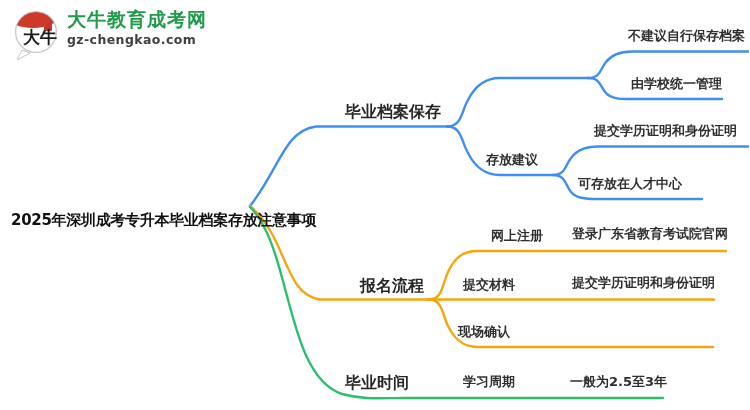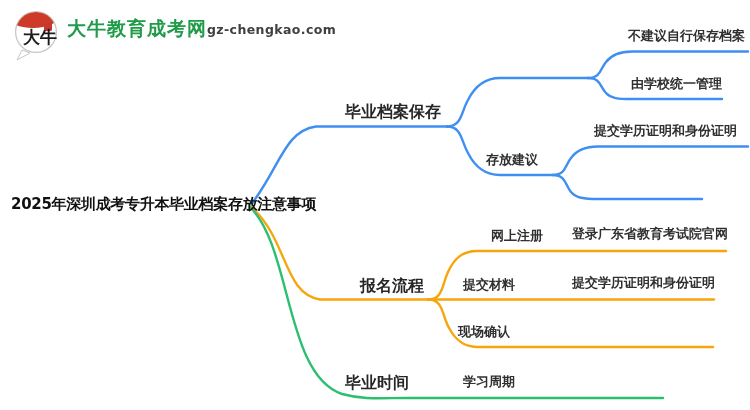--- a/index.html
+++ b/index.html
@@ -11,7 +11,7 @@
   svg.connectors{position:absolute;left:0;top:0;}
   
   .brand{position:absolute;left:13px;top:10px;display:flex;align-items:flex-start;gap:6px;}
-  .brand-text{display:flex;margin-top:9px;}
+  .brand-text{display:flex;flex-direction:column;}
   .brand-name{font-size:19px;font-weight:700;color:#1f9b49;letter-spacing:1px;line-height:1.0;}
   .brand-domain{font-size:12.5px;font-weight:700;color:#404040;margin-top:3px;letter-spacing:.4px;}
   

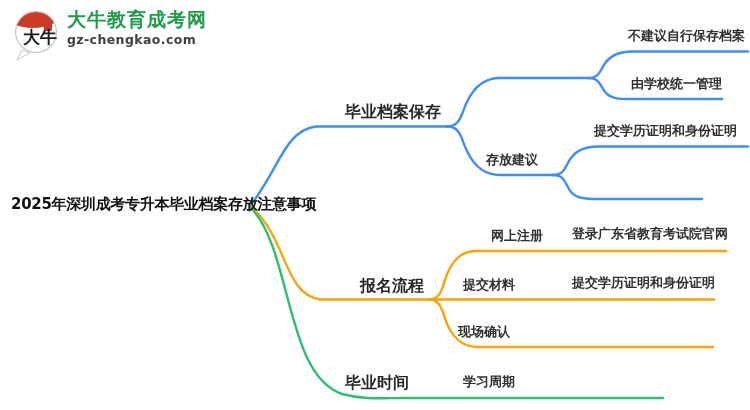--- a/index.html
+++ b/index.html
@@ -74,6 +74,7 @@
   <div class="node" style="left:631px;top:76px;">由学校统一管理</div>
   <div class="node" style="left:486px;top:152px;">存放建议</div>
   <div class="node" style="left:594px;top:123px;">提交学历证明和身份证明</div>
+  <div class="node" style="left:578px;top:176px;">可存放在人才中心</div>
 
   <div class="node lv1" style="left:360px;top:276px;text-align:right;">报名流程</div>
   <div class="node" style="left:463px;top:228px;padding-left:28px;">网上注册</div>

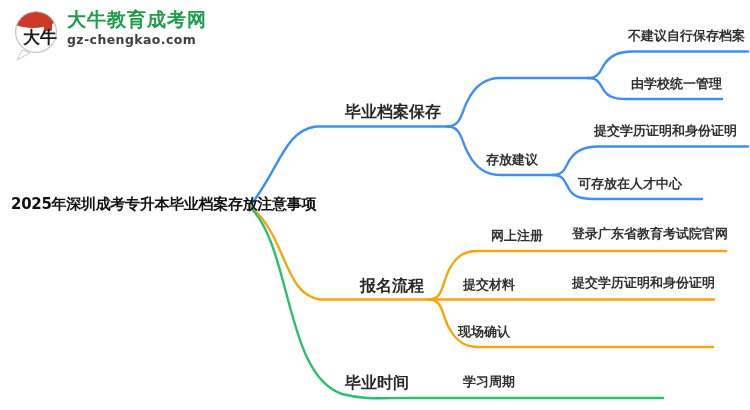--- a/index.html
+++ b/index.html
@@ -67,7 +67,7 @@
     </div>
   </div>
 
-  <div class="node root" style="left:11px;top:195px;">2025年深圳成考专升本毕业档案存放注意事项</div>
+  <div class="node root" style="left:11px;top:211px;">2025年深圳成考专升本毕业档案存放注意事项</div>
 
   <div class="node lv1" style="left:345px;top:102px;">毕业档案保存</div>
   <div class="node" style="left:628px;top:28px;">不建议自行保存档案</div>

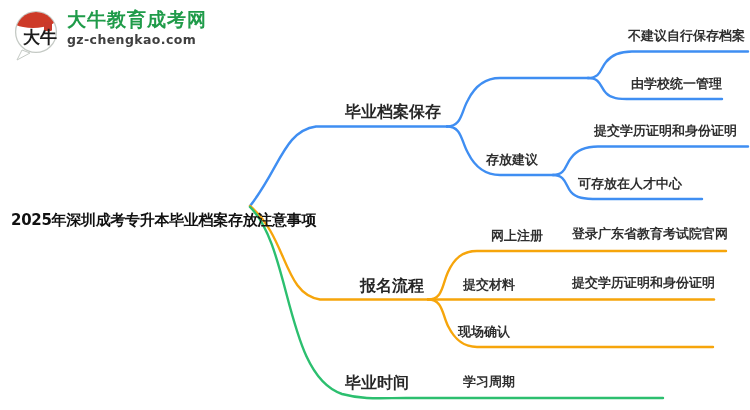--- a/index.html
+++ b/index.html
@@ -85,6 +85,7 @@
 
   <div class="node lv1" style="left:345px;top:373px;">毕业时间</div>
   <div class="node" style="left:463px;top:374px;">学习周期</div>
+  <div class="node" style="left:570px;top:374px;">一般为2.5至3年</div>
 
 </div>
 

